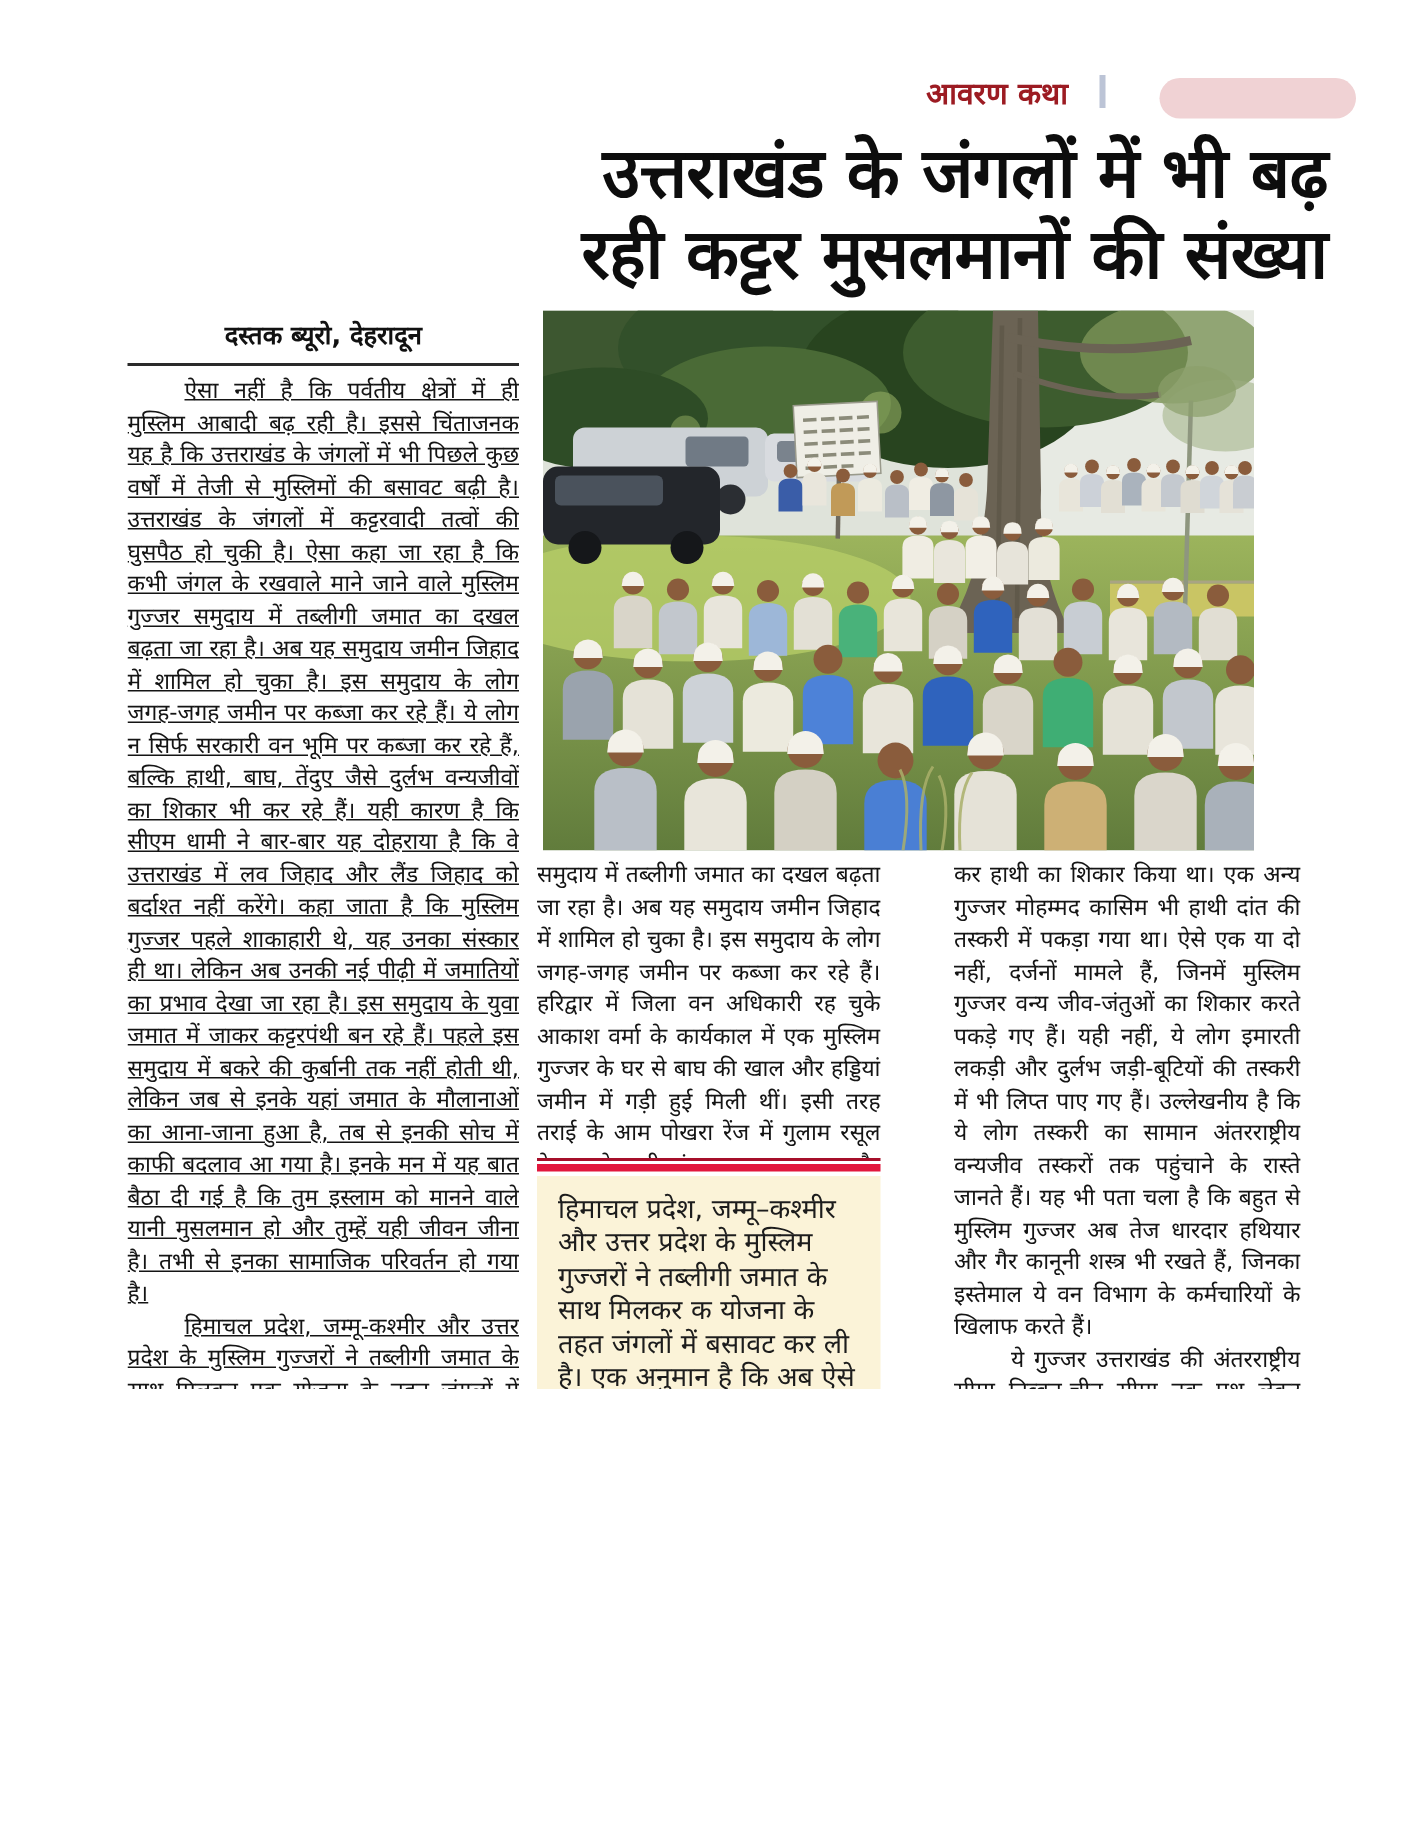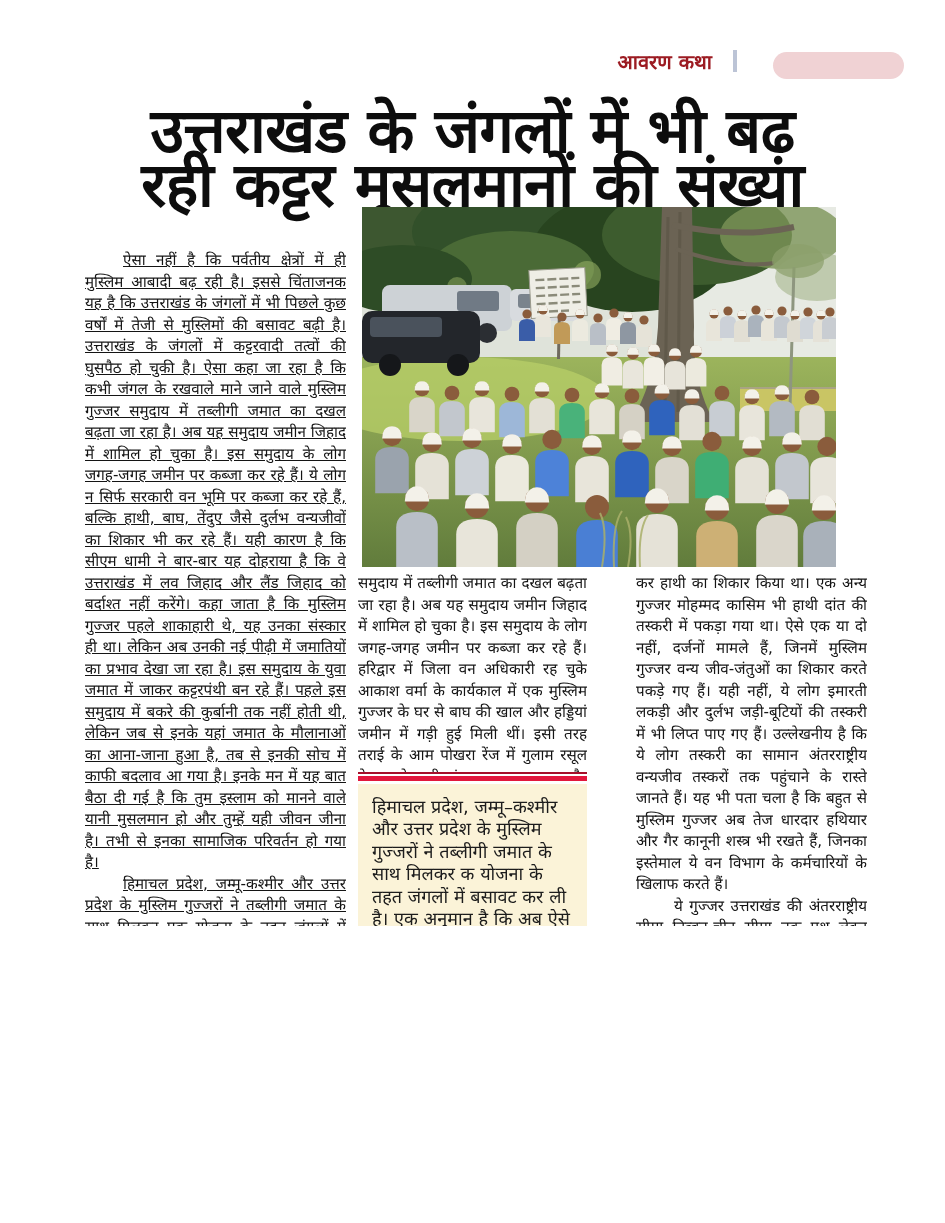--- a/index.html
+++ b/index.html
@@ -16,8 +16,8 @@
   .masthead-pill{position:absolute;top:52px;left:773px;width:131px;height:27px;border-radius:14px;background:#f0d2d4;}
   
   .headline{
-    position:absolute;top:88px;left:60px;width:825px;text-align:center;
-    font-size:61px;line-height:54px;font-weight:700;color:#0d0d0d;letter-spacing:-.5px;margin-top:16px;
+    position:absolute;top:88px;left:60px;width:825px;text-align:right;
+    font-size:46px;line-height:54px;font-weight:700;color:#0d0d0d;letter-spacing:-.5px;
   }
   
   .byline{

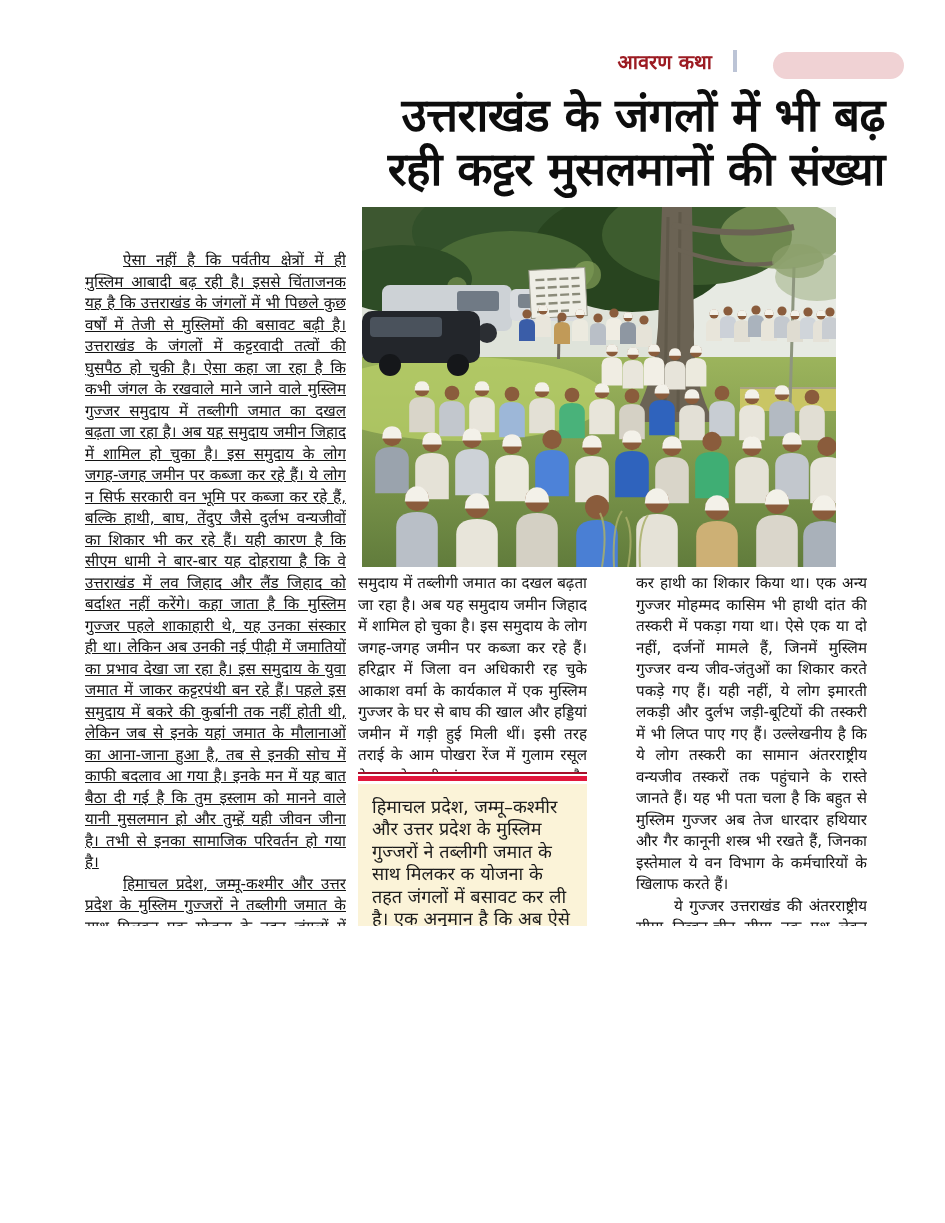--- a/index.html
+++ b/index.html
@@ -69,6 +69,7 @@
     <div>रही कट्टर मुसलमानों की संख्या</div>
   </div>
 
+  <div class="byline">दस्तक ब्यूरो, देहरादून</div>
 
   <div class="photo">
     <svg width="474" height="360" viewBox="0 0 474 360" xmlns="http://www.w3.org/2000/svg">

